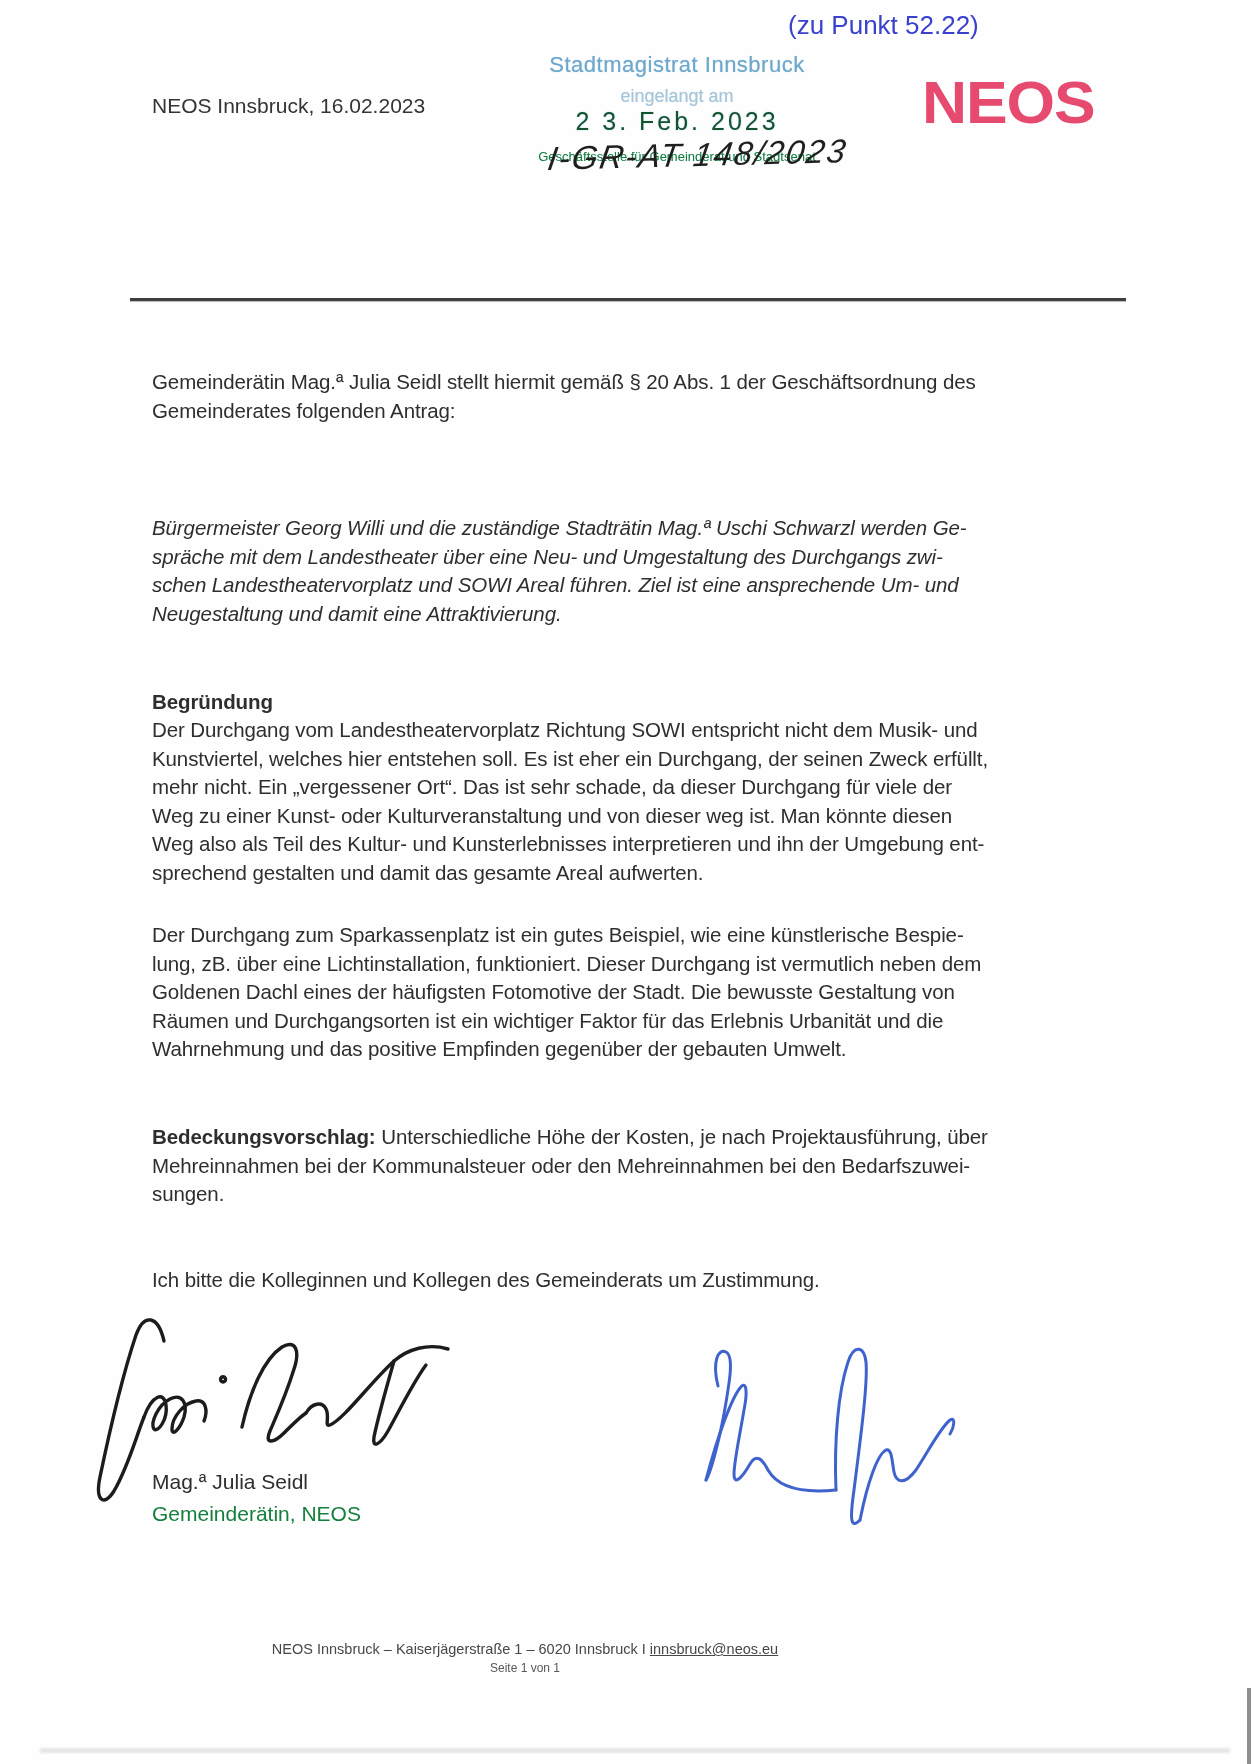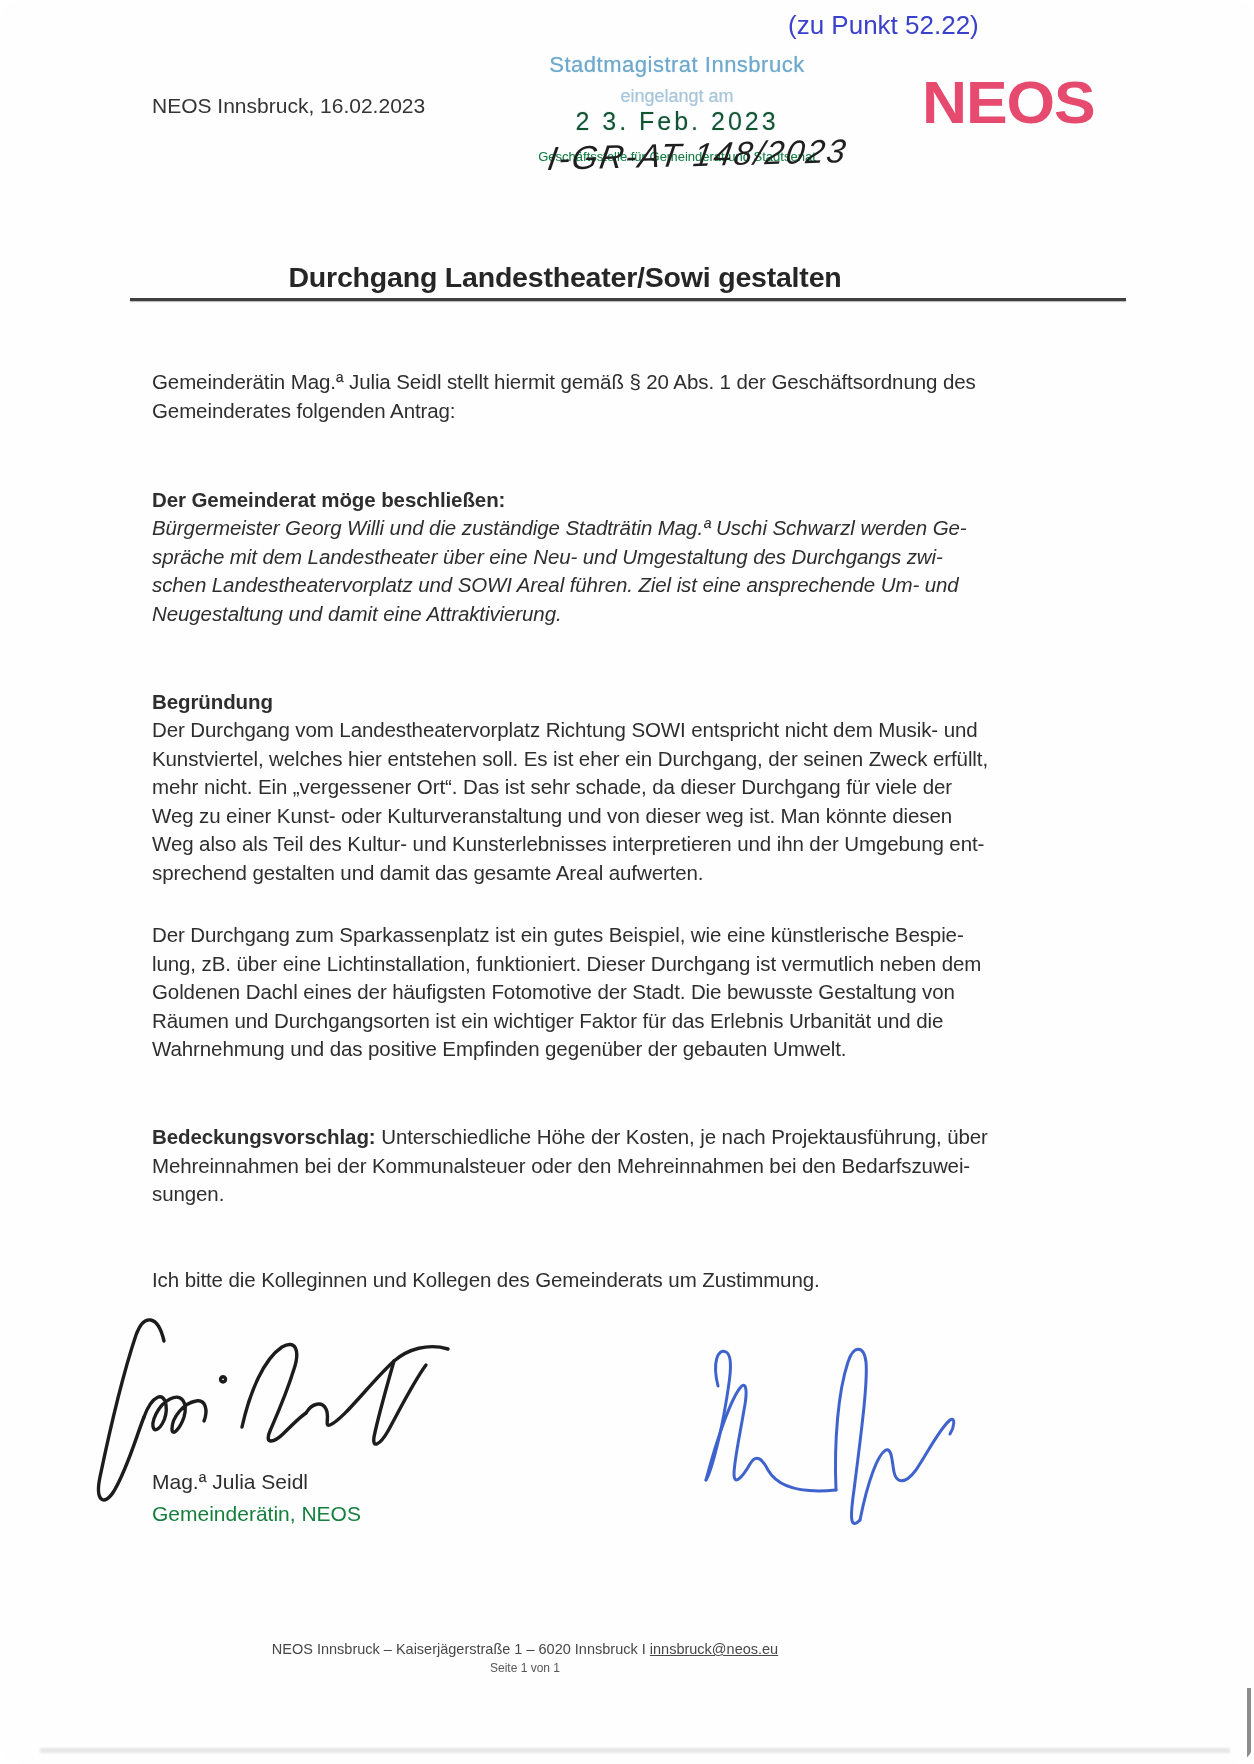--- a/index.html
+++ b/index.html
@@ -10,7 +10,6 @@
     font-family:"Liberation Sans", sans-serif;
     color:#2e2e2e;
     overflow:hidden;
-    border-radius:23px;
   }
   .abs{position:absolute;}
   .body-text{

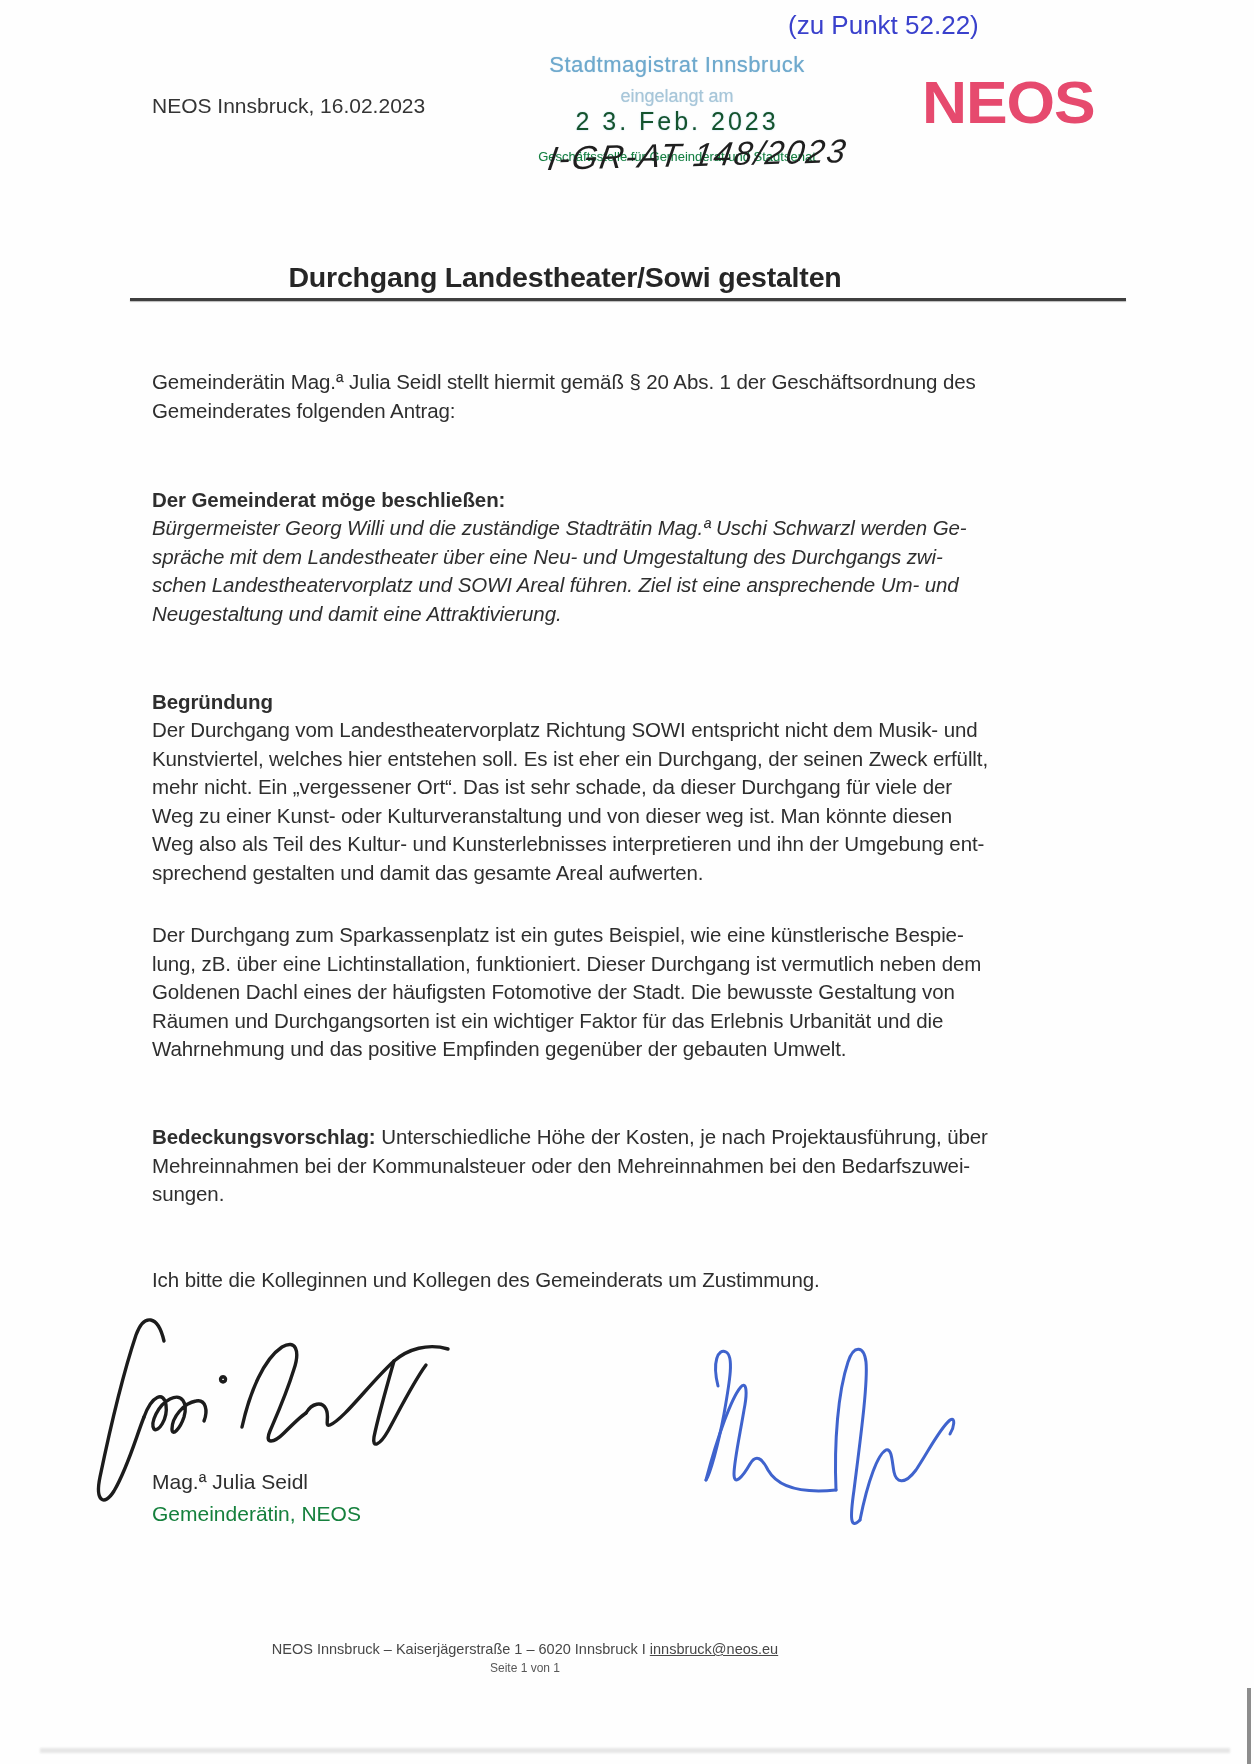--- a/index.html
+++ b/index.html
@@ -131,7 +131,6 @@
 
   <div class="abs neos-logo">NEOS</div>
 
-  <div class="abs doc-title">Durchgang Landestheater/Sowi gestalten</div>
   <div class="abs title-rule"></div>
 
   <div class="abs body-text intro">Gemeinderätin Mag.ª Julia Seidl stellt hiermit gemäß § 20 Abs. 1 der Geschäftsordnung des

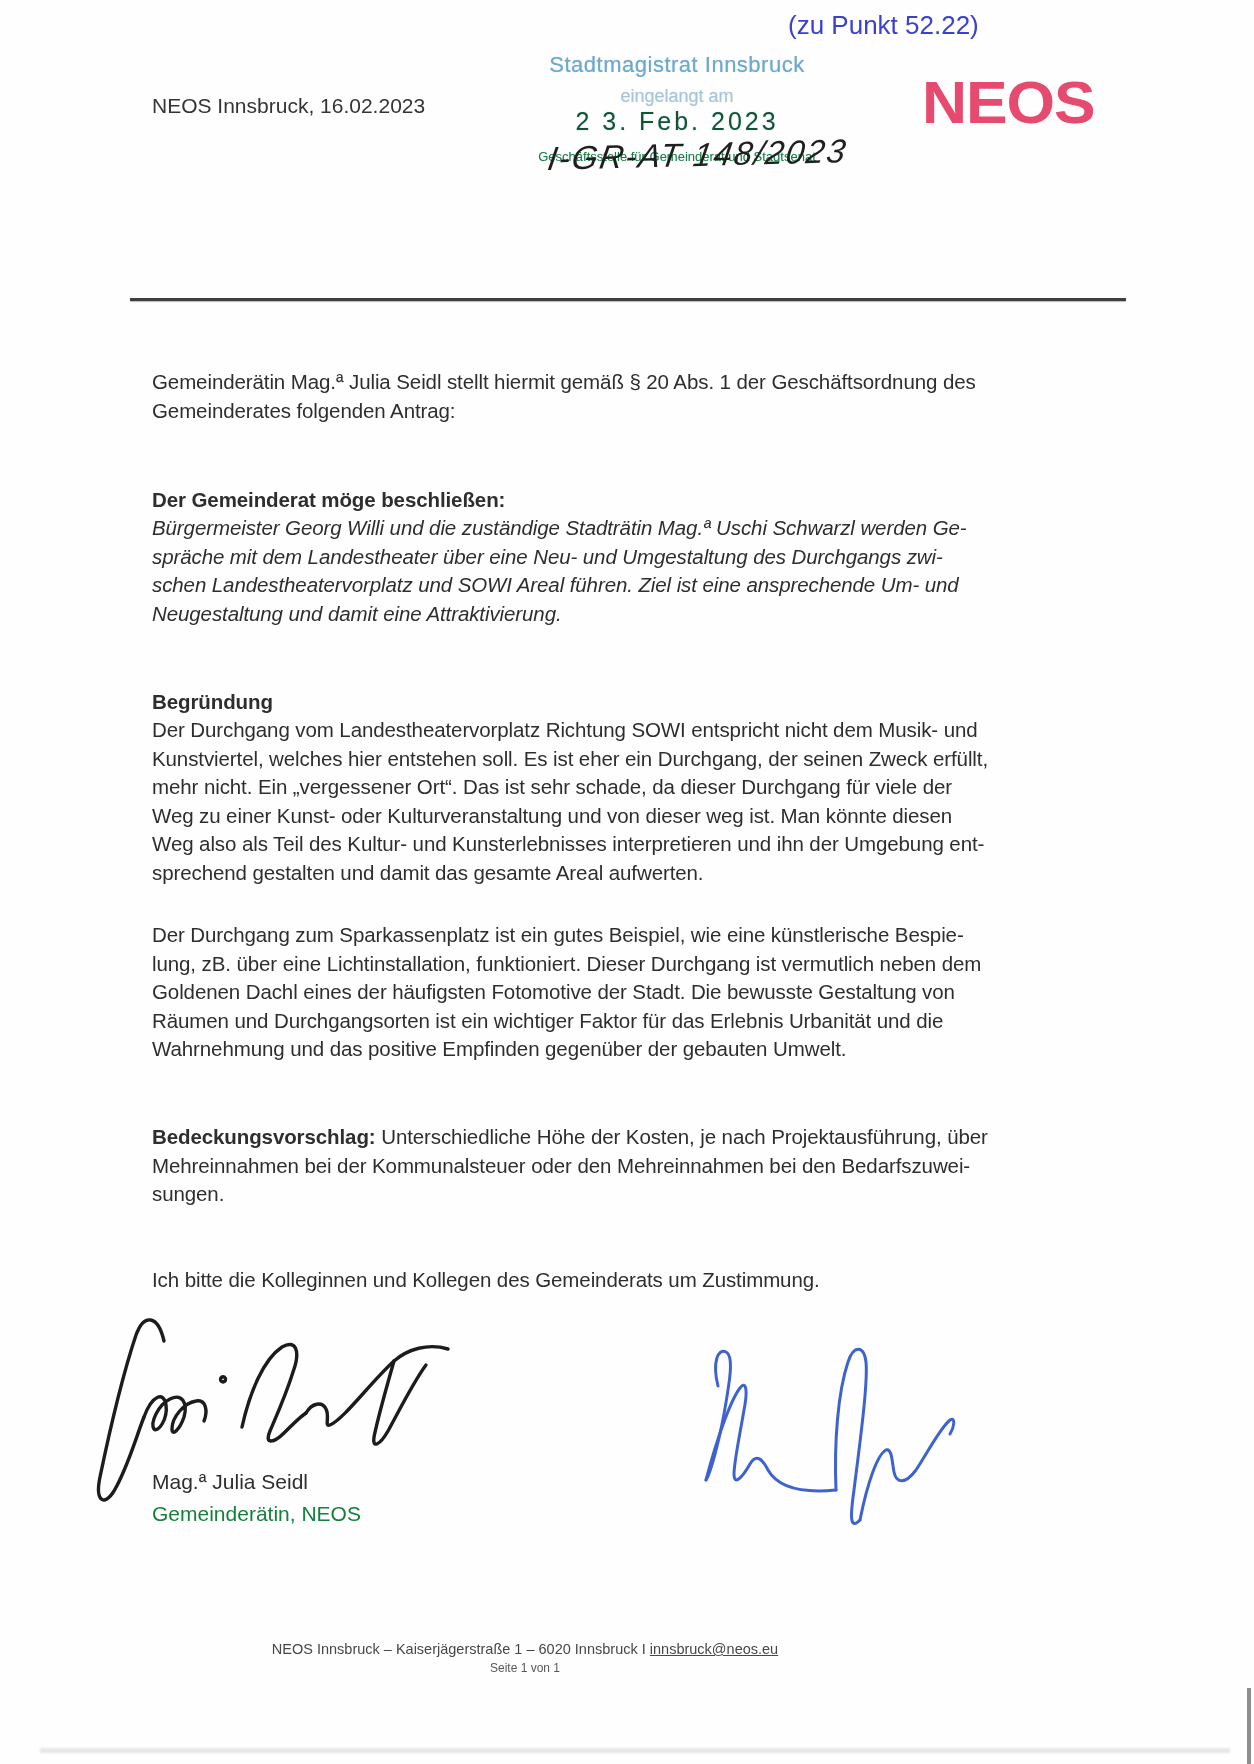--- a/index.html
+++ b/index.html
@@ -136,7 +136,6 @@
   <div class="abs body-text intro">Gemeinderätin Mag.ª Julia Seidl stellt hiermit gemäß § 20 Abs. 1 der Geschäftsordnung des
 Gemeinderates folgenden Antrag:</div>
 
-  <div class="abs body-text bold res-heading">Der Gemeinderat möge beschließen:</div>
   <div class="abs body-text italic res-body">Bürgermeister Georg Willi und die zuständige Stadträtin Mag.ª Uschi Schwarzl werden Ge-
 spräche mit dem Landestheater über eine Neu- und Umgestaltung des Durchgangs zwi-
 schen Landestheatervorplatz und SOWI Areal führen. Ziel ist eine ansprechende Um- und

